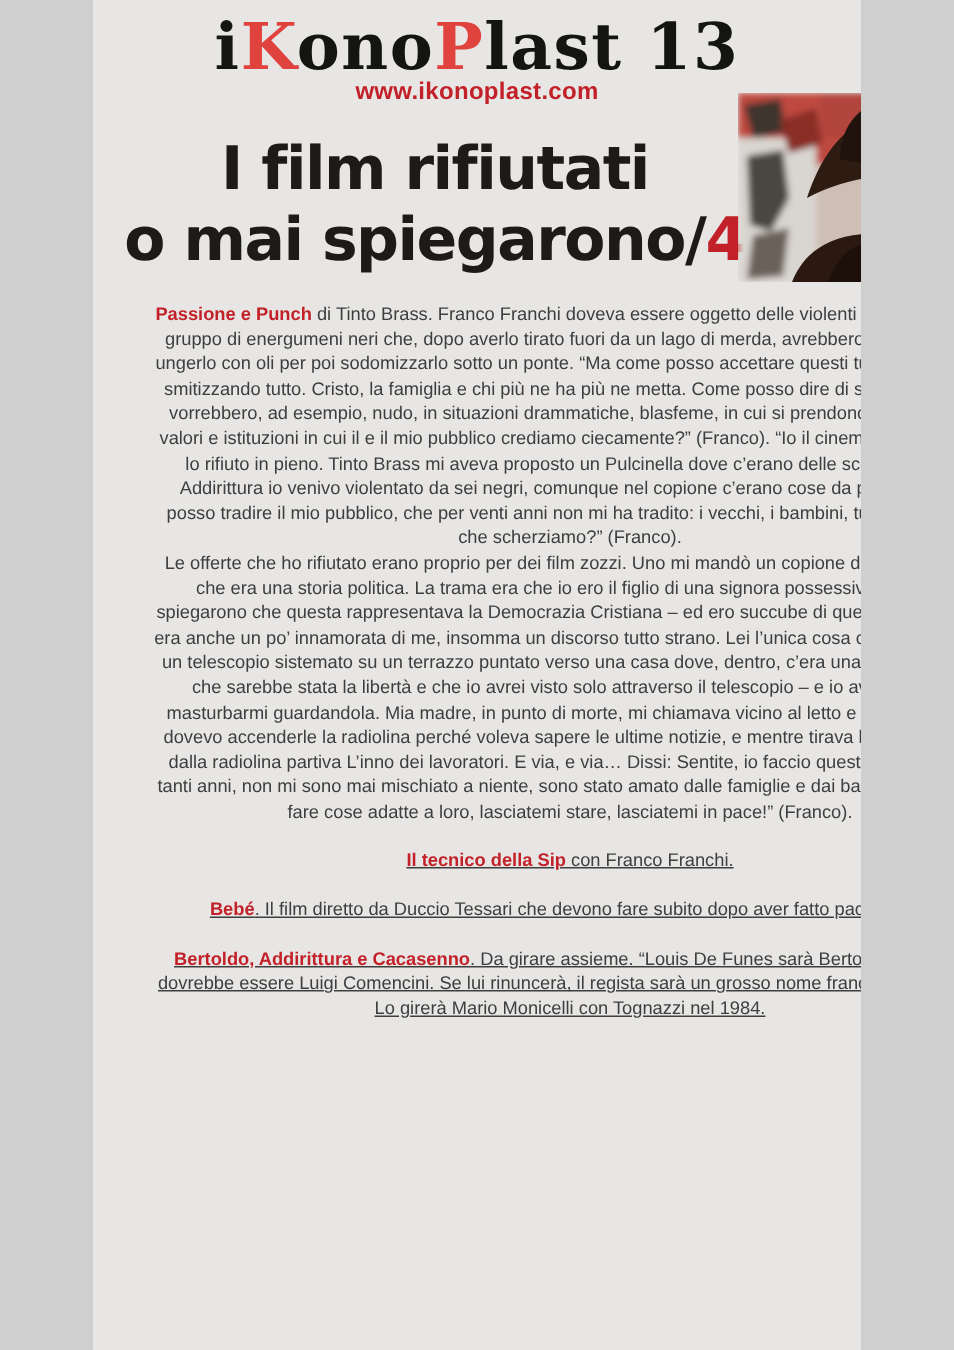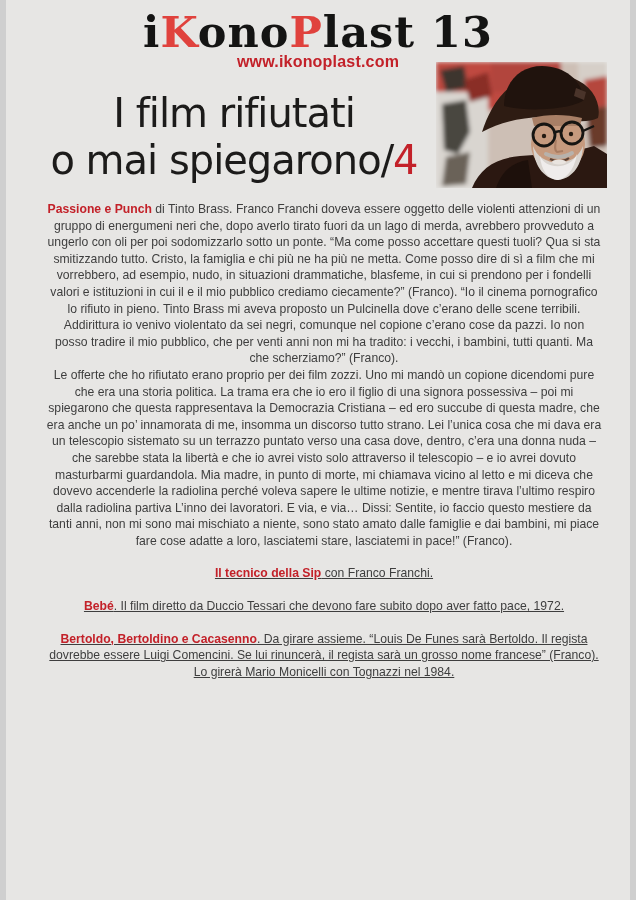--- a/index.html
+++ b/index.html
@@ -6,7 +6,7 @@
   html, body { background: #cfcfcf; }
   .page {
     position: relative;
-    width: 624px;
+    width: 512px;
     height: 900px;
     margin: 0 auto;
     background: var(--page-bg, #e7e6e4);

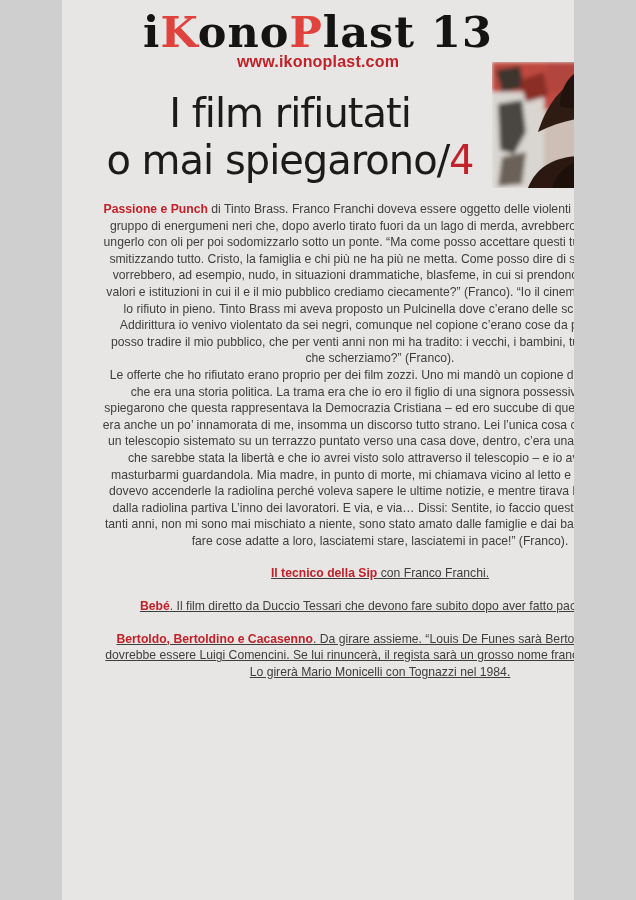--- a/index.html
+++ b/index.html
@@ -42,7 +42,7 @@
     top: 90px; left: 20px; width: 416px;
     text-align: center;
     font-family: "DejaVu Sans", sans-serif;
-    font-weight: 400;
+    font-weight: 700;
     font-size: 40px;
     line-height: 47px;
     letter-spacing: -1px;

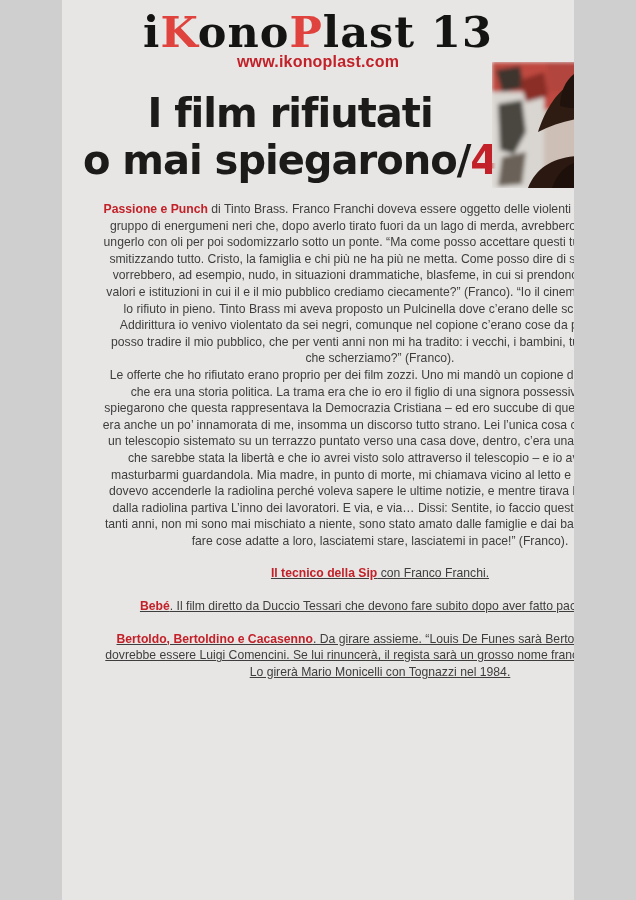--- a/index.html
+++ b/index.html
@@ -143,7 +143,7 @@
 
     <p class="section"><span class="lead">Il tecnico della Sip</span><span> con Franco Franchi.</span></p>
     <p class="section"><span class="lead">Bebé</span><span>. Il film diretto da Duccio Tessari che devono fare subito dopo aver fatto pace, 1972.</span></p>
-    <p class="section"><span class="lead">Bertoldo, Bertoldino e Cacasenno</span><span>. Da girare assieme. “Louis De Funes sarà Bertoldo. Il regista dovrebbe essere Luigi Comencini. Se lui rinuncerà, il regista sarà un grosso nome francese” (Franco). Lo girerà Mario Monicelli con Tognazzi nel 1984.</span></p>
+    <p class="section"><span class="lead">Bertoldo, Addirittura e Cacasenno</span><span>. Da girare assieme. “Louis De Funes sarà Bertoldo. Il regista dovrebbe essere Luigi Comencini. Se lui rinuncerà, il regista sarà un grosso nome francese” (Franco). Lo girerà Mario Monicelli con Tognazzi nel 1984.</span></p>
   </div>
 
 </div>

